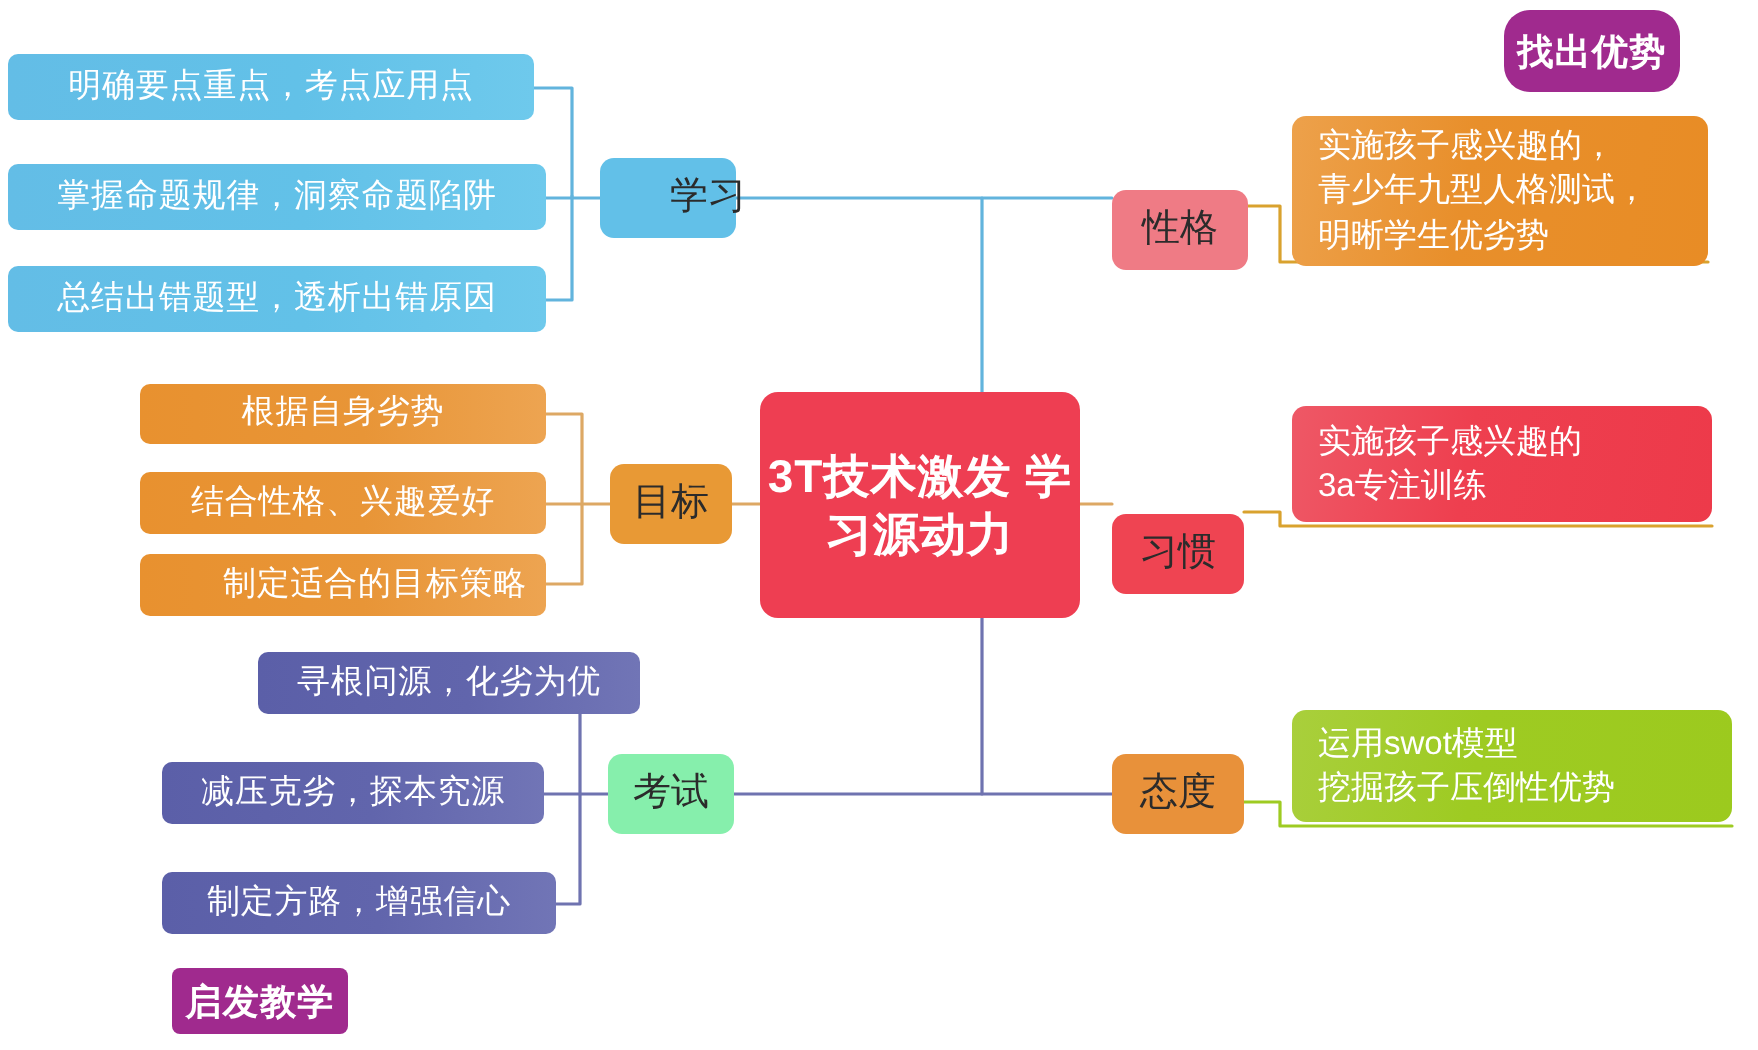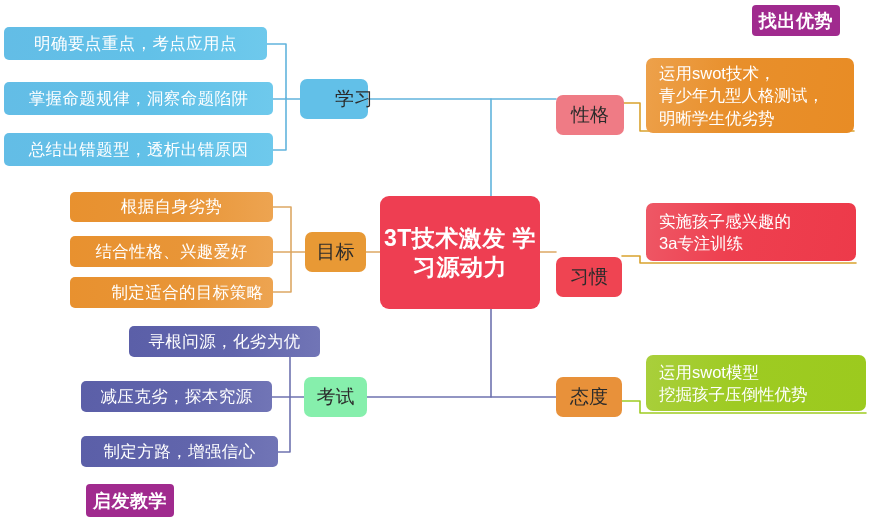--- a/index.html
+++ b/index.html
@@ -208,7 +208,7 @@
 挖掘孩子压倒性优势</span>
   </div>
 
-  <div class="badge" style="left:752px;top:5px;width:88px;height:31px;">
+  <div class="badge" style="left:752px;top:5px;width:88px;height:41px;border-radius:13px;">
     <span>找出优势</span>
   </div>
   <div class="badge" style="left:86px;top:484px;width:88px;height:33px;">

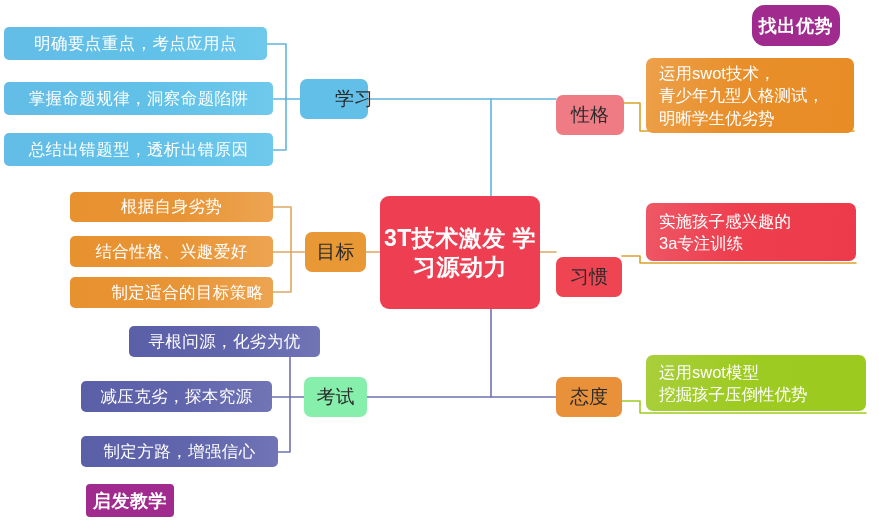--- a/index.html
+++ b/index.html
@@ -195,7 +195,7 @@
   </div>
 
   <div class="card orange" style="left:646px;top:58px;width:208px;height:75px;">
-    <span>运用swot技术，
+    <span>实施孩子感兴趣的，
 青少年九型人格测试，
 明晰学生优劣势</span>
   </div>

